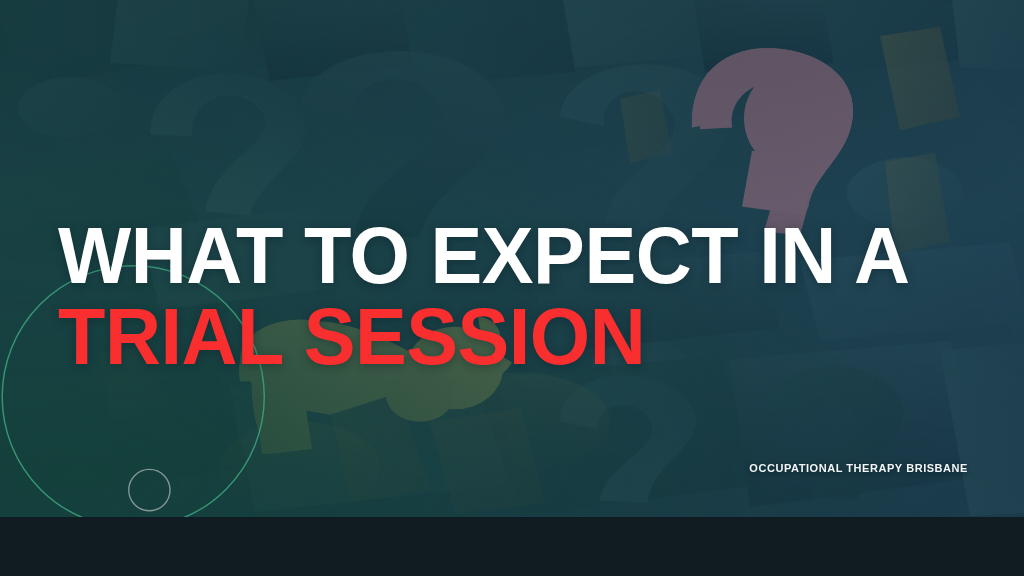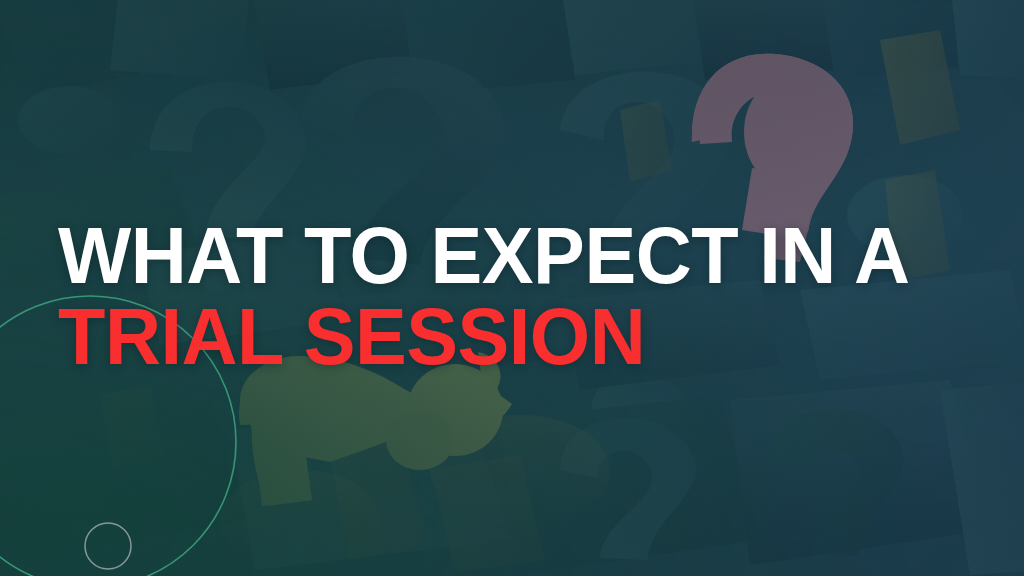--- a/index.html
+++ b/index.html
@@ -15,7 +15,7 @@
   .banner {
     position: relative;
     width: 1024px;
-    height: 576px;
+    height: 517px;
     overflow: hidden;
     background: #24454f;
     user-select: none;

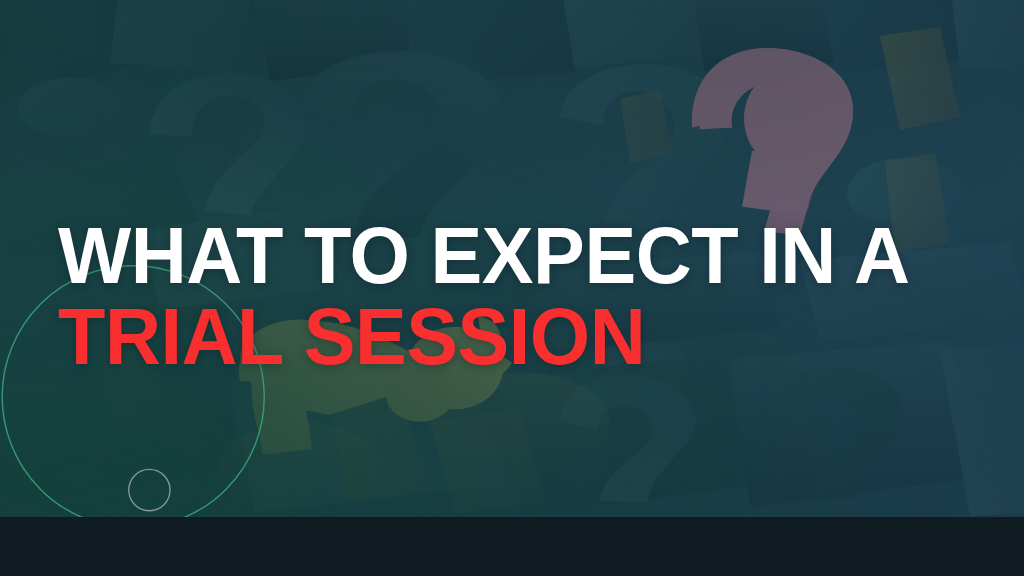--- a/index.html
+++ b/index.html
@@ -260,6 +260,7 @@
     <span class="line line-2">TRIAL SESSION</span>
   </h1>
 
+  <div class="caption">OCCUPATIONAL THERAPY BRISBANE</div>
 
 </div>
 

